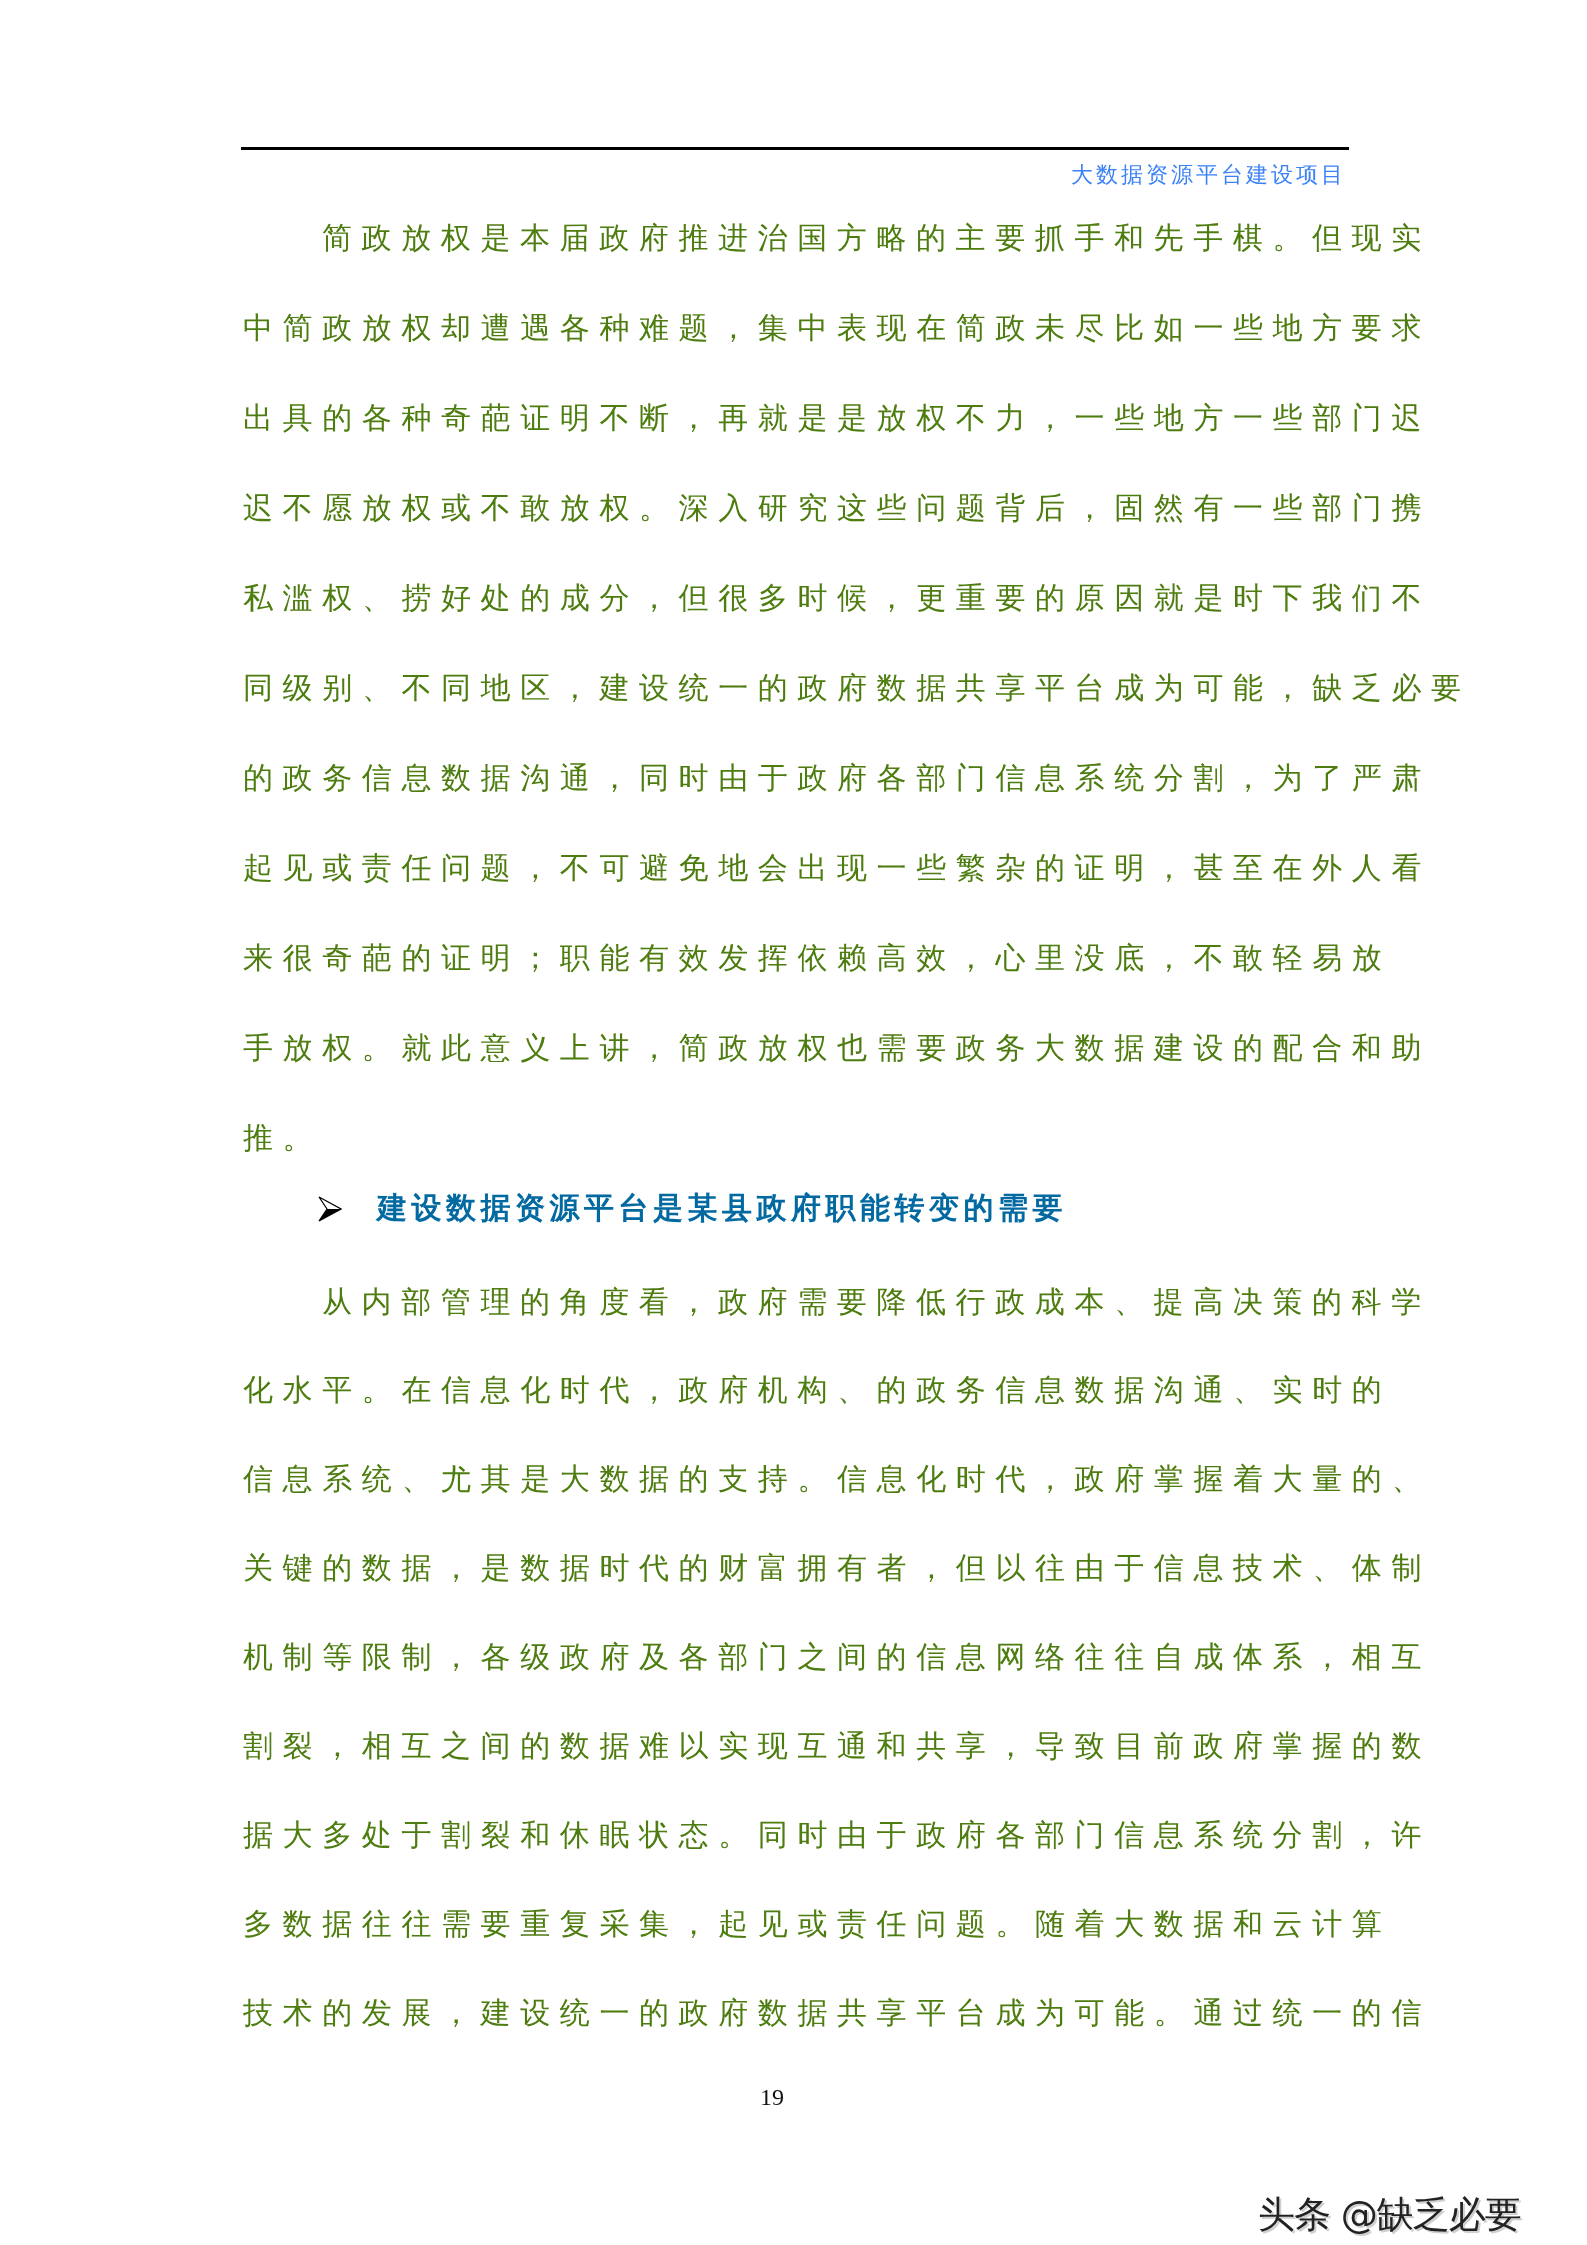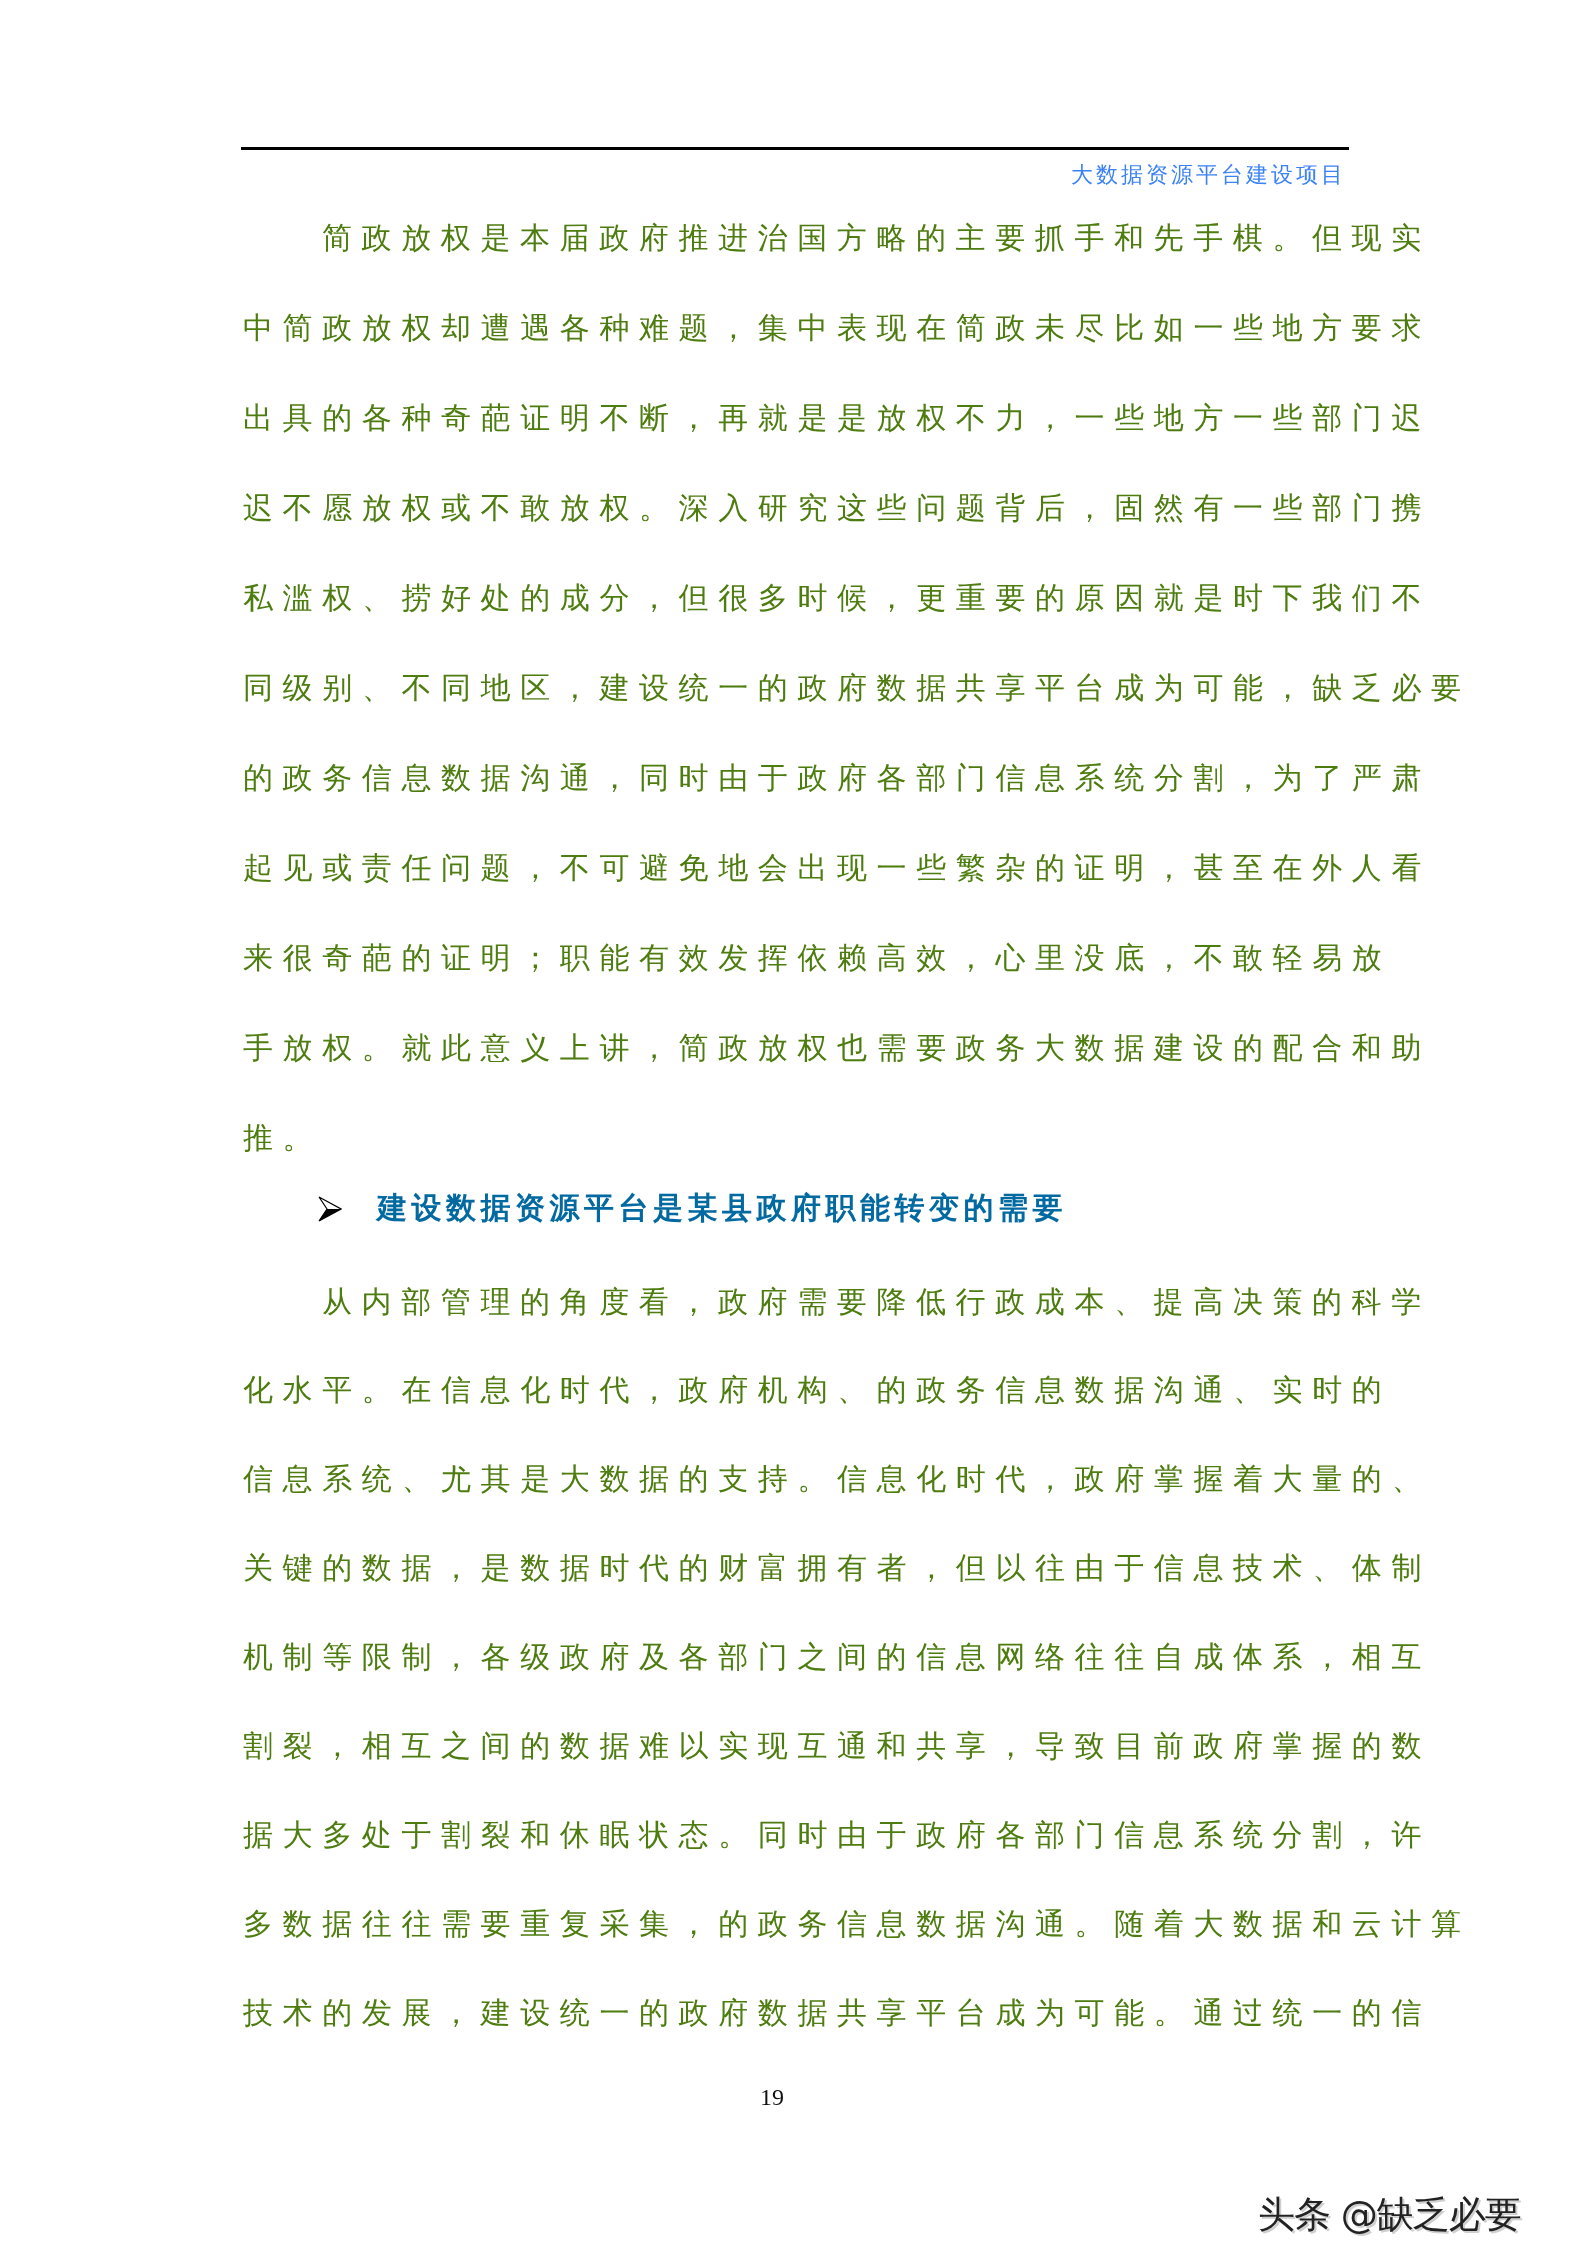--- a/index.html
+++ b/index.html
@@ -60,7 +60,7 @@
   <div class="line" style="top:1637px">机制等限制，各级政府及各部门之间的信息网络往往自成体系，相互</div>
   <div class="line" style="top:1726px">割裂，相互之间的数据难以实现互通和共享，导致目前政府掌握的数</div>
   <div class="line" style="top:1815px">据大多处于割裂和休眠状态。同时由于政府各部门信息系统分割，许</div>
-  <div class="line" style="top:1904px">多数据往往需要重复采集，的政务信息数据沟通。随着大数据和云计算</div>
+  <div class="line" style="top:1904px">多数据往往需要重复采集，起见或责任问题。随着大数据和云计算</div>
   <div class="line" style="top:1993px">技术的发展，建设统一的政府数据共享平台成为可能。通过统一的信</div>
 </div>
 

